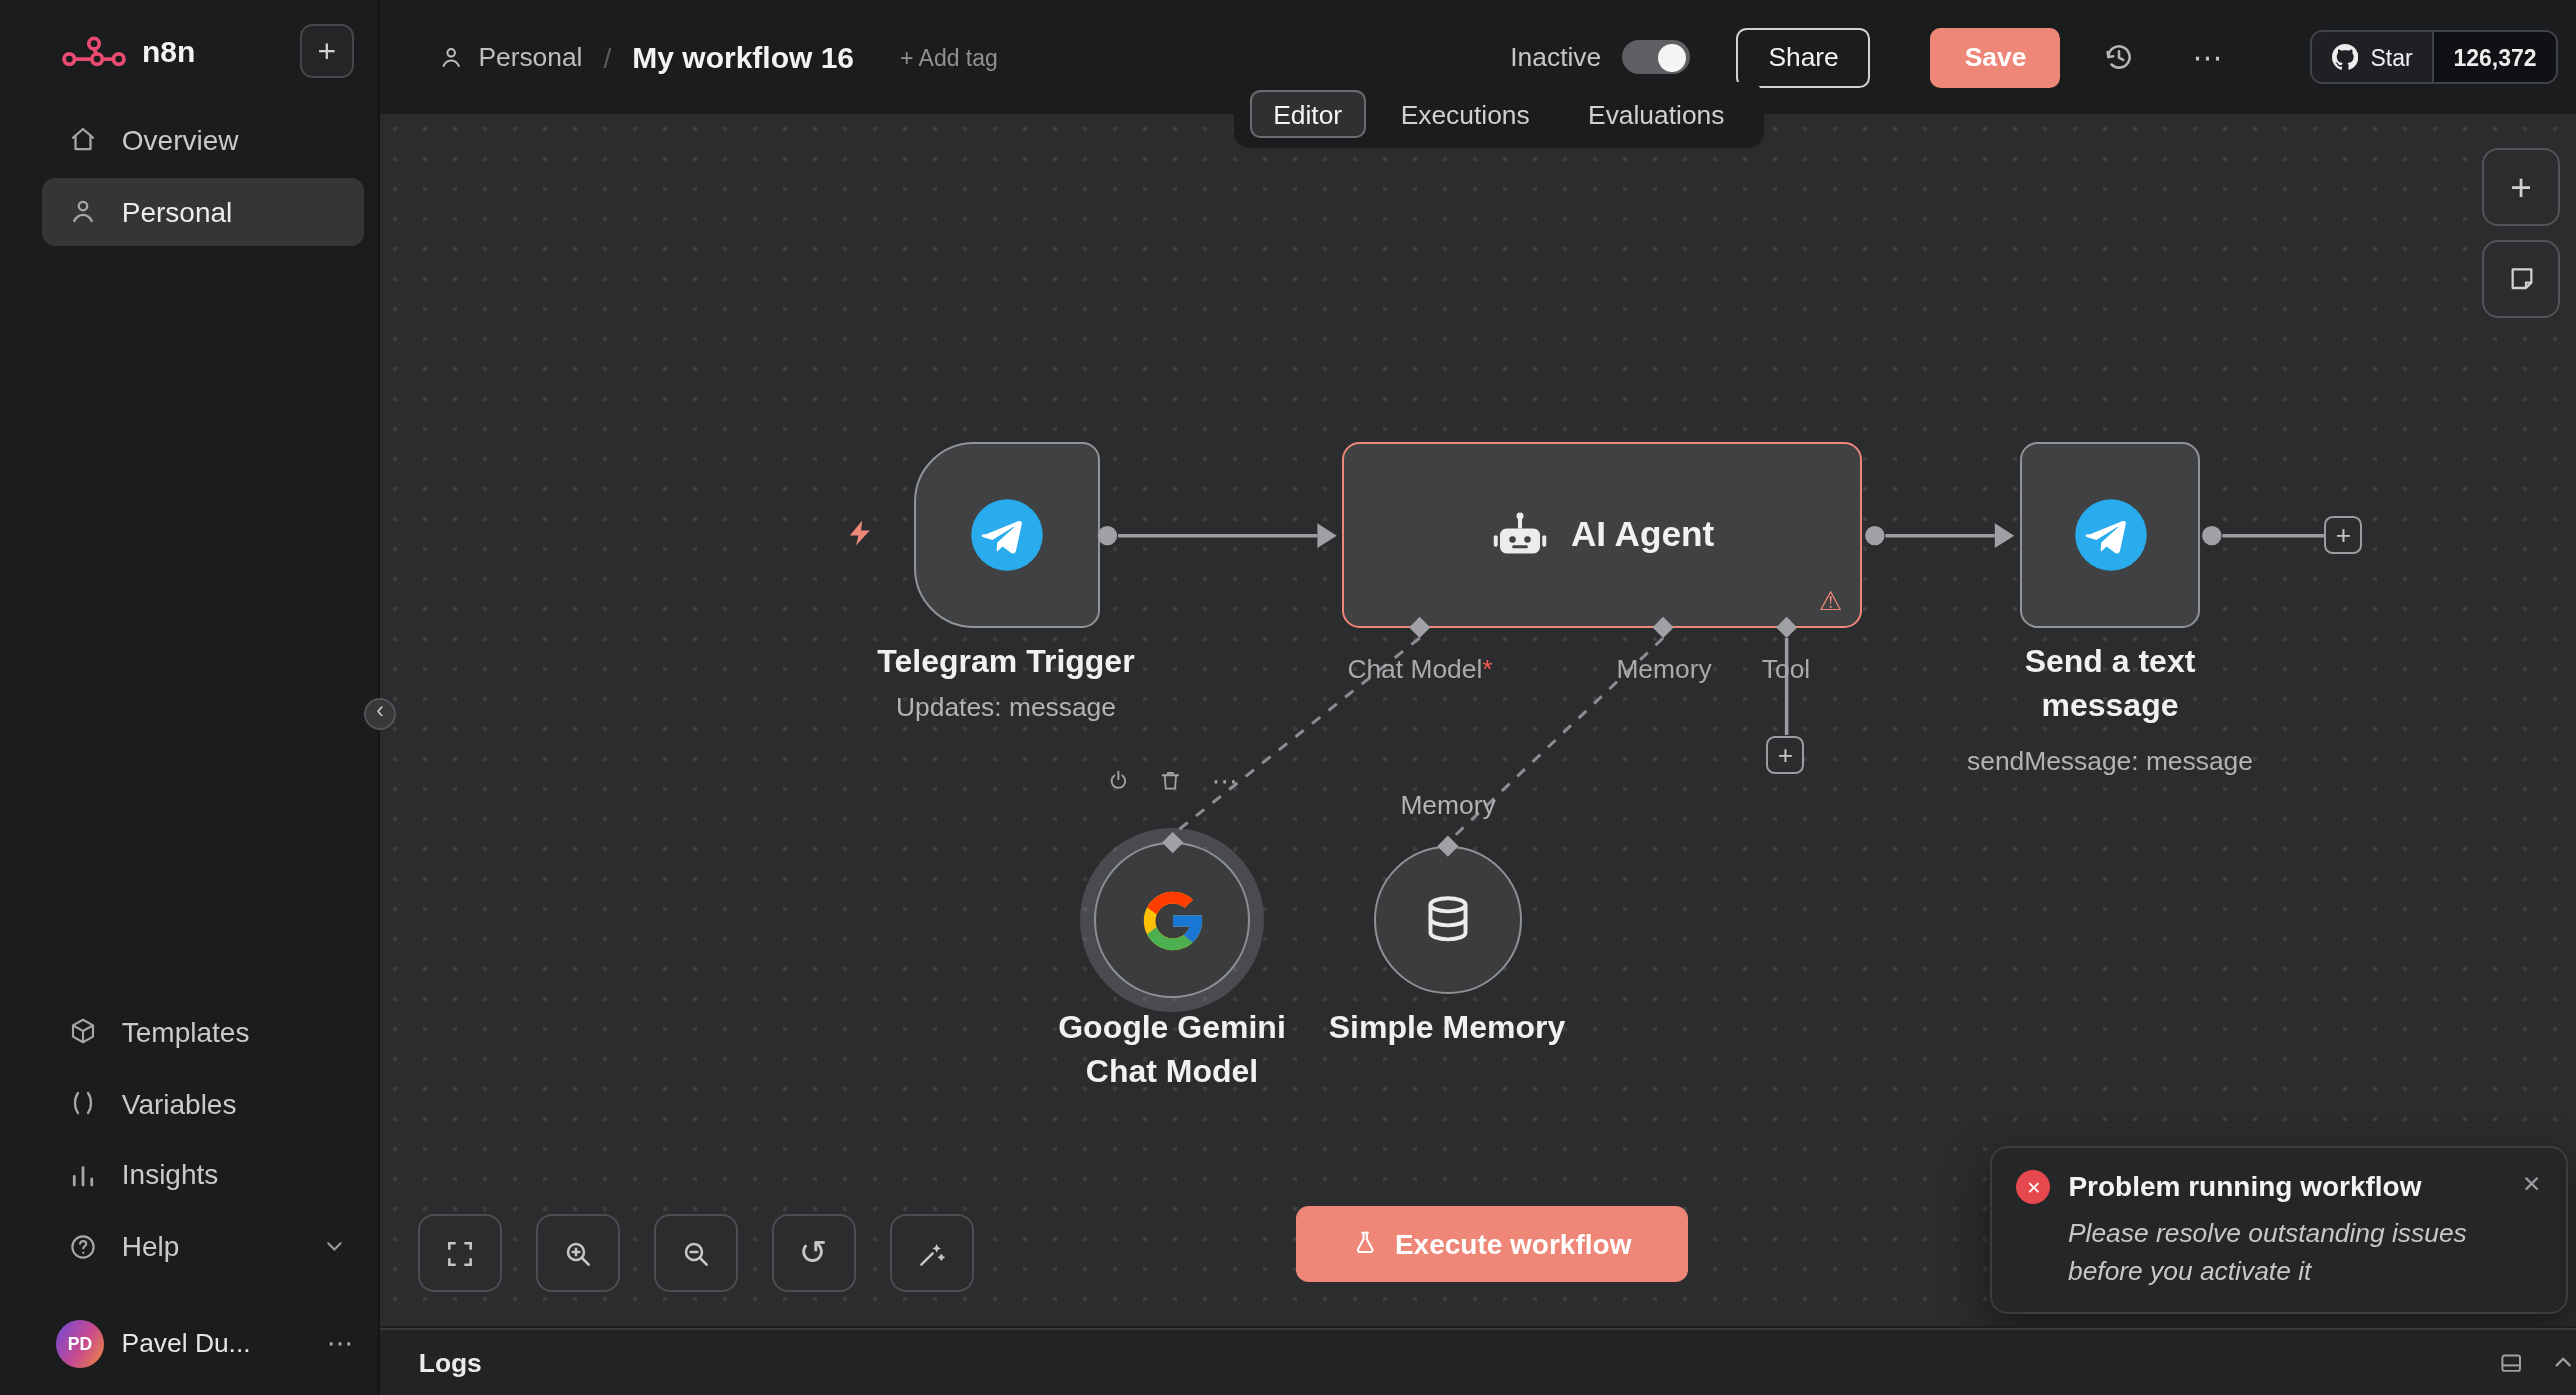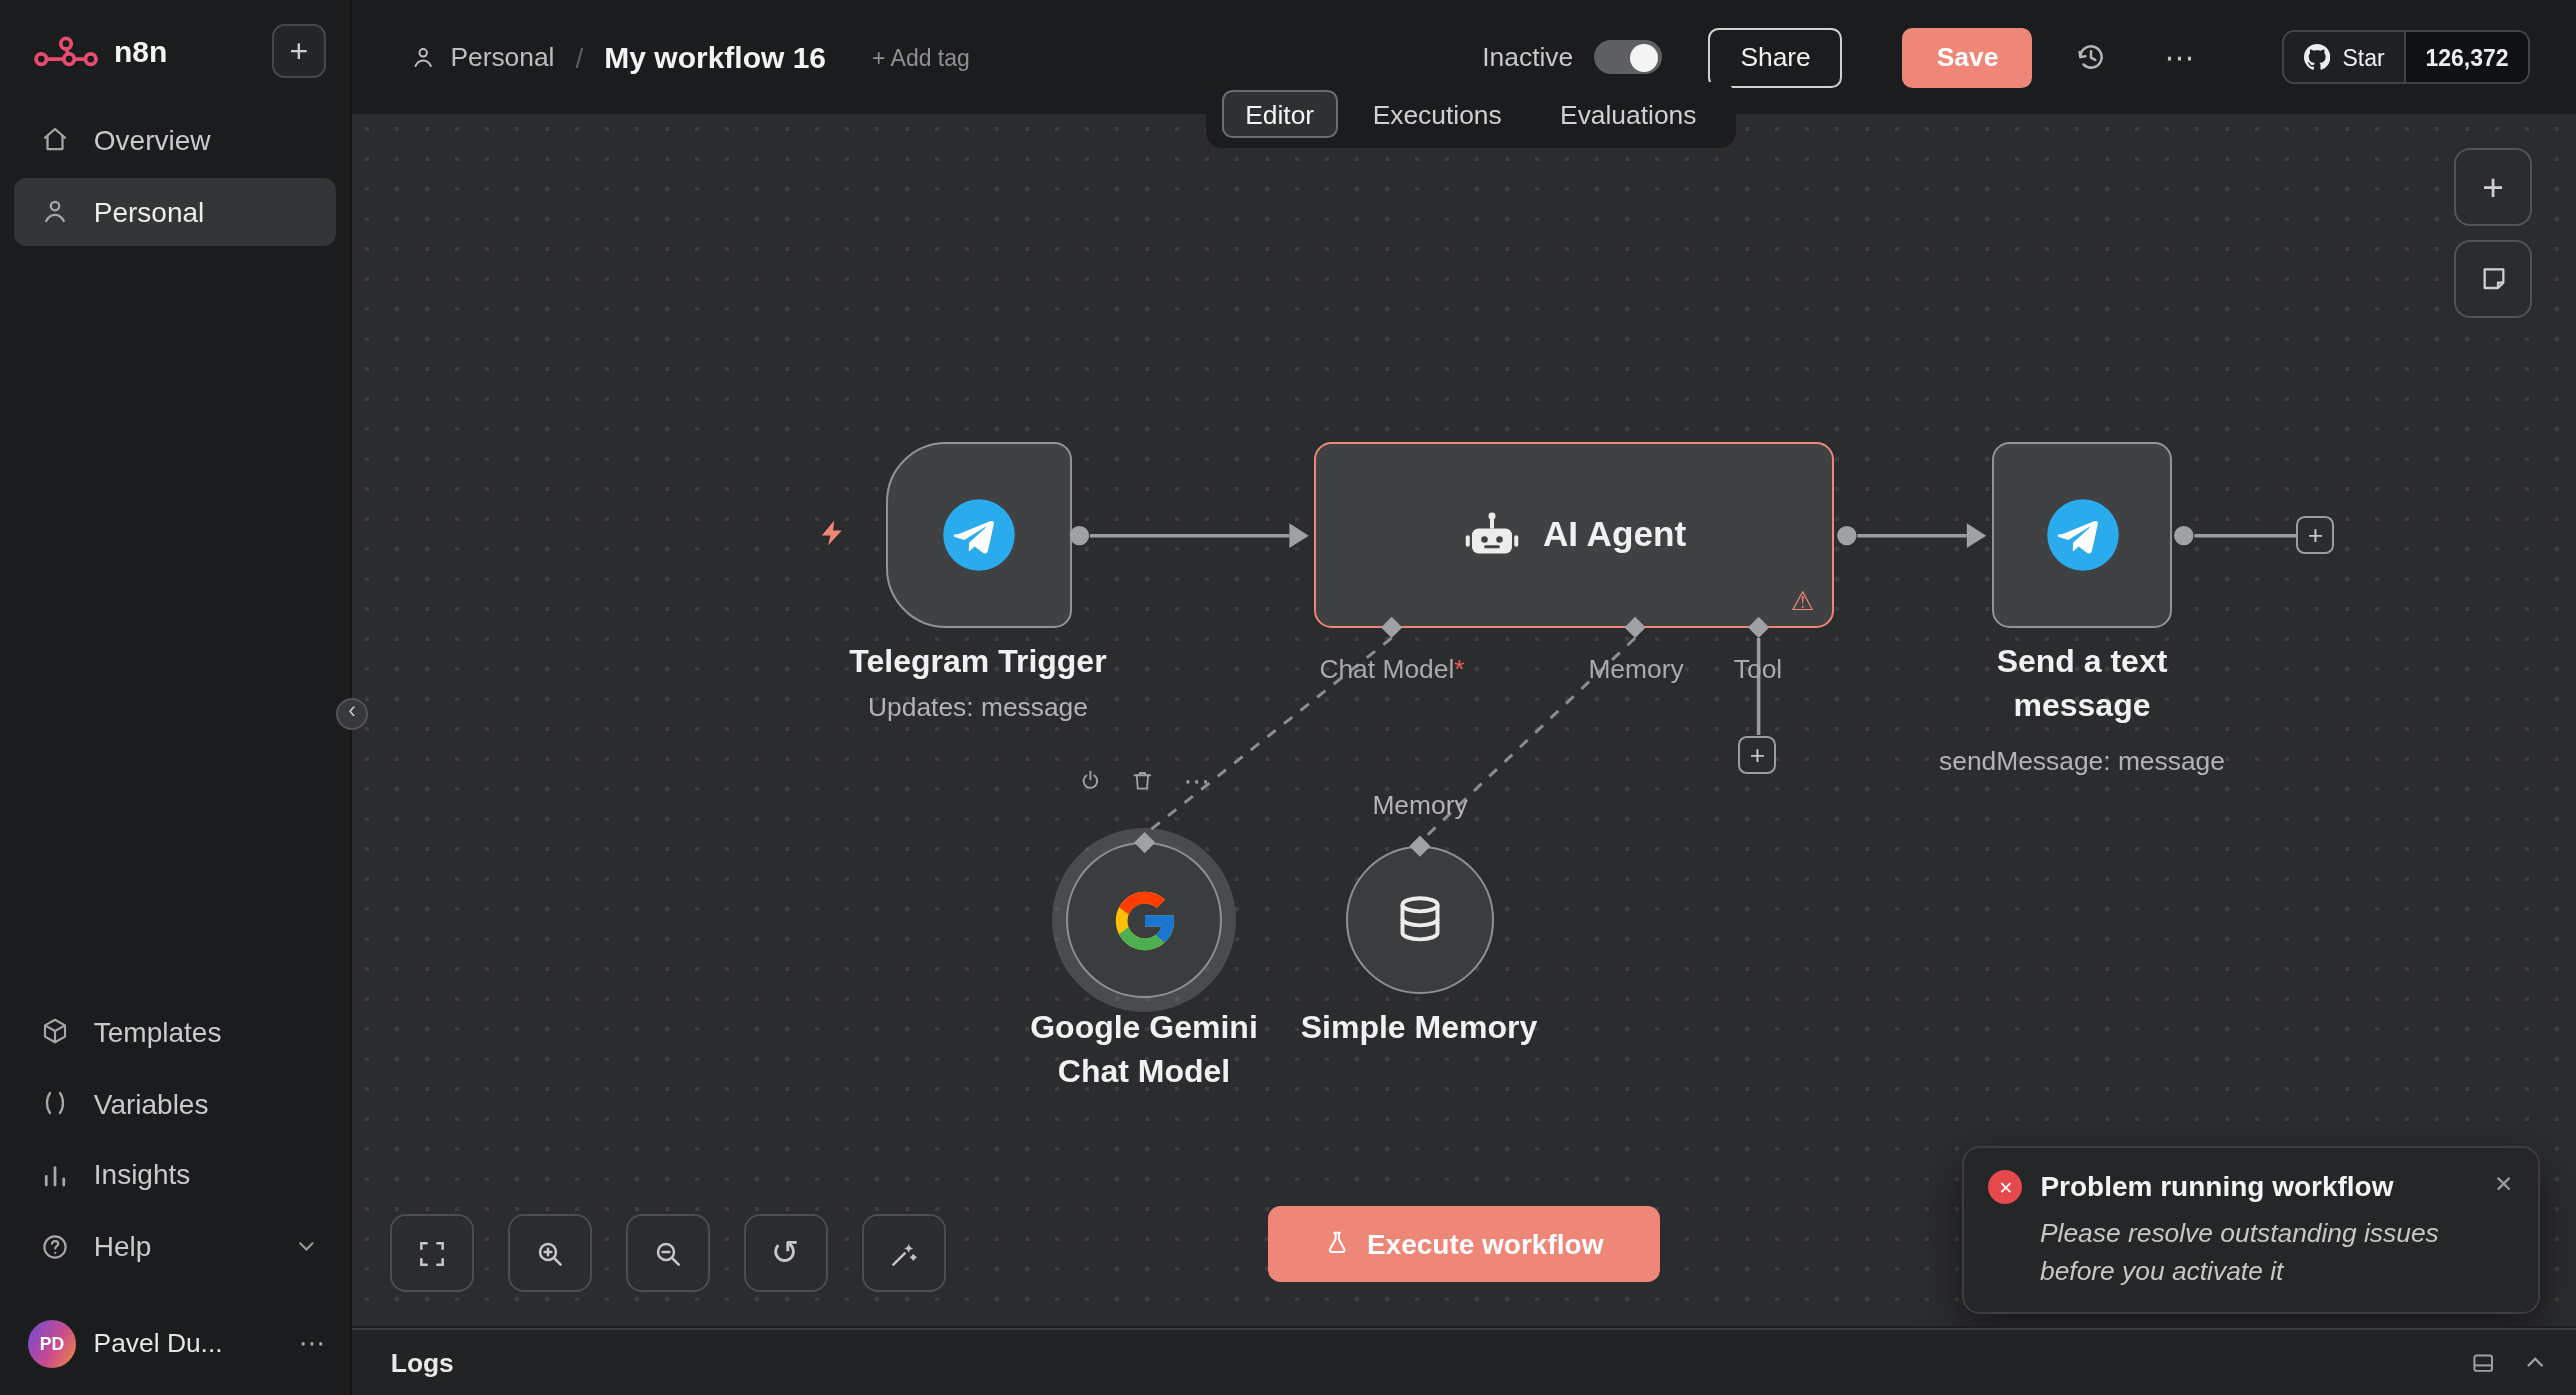--- a/index.html
+++ b/index.html
@@ -4,7 +4,7 @@
 <style>
   html,body{margin:0;padding:0;width:2576px;height:1396px;background:#1c1d1e;overflow:hidden;}
   *{box-sizing:border-box;}
-  .viewport{width:2576px;height:1396px;overflow:hidden;}
+  .viewport{width:2576px;height:1396px;overflow:hidden;padding-left:28px;}
   .app{position:relative;width:1288px;height:698px;transform:scale(2);transform-origin:0 0;
        font-family:"Liberation Sans",sans-serif;color:#e8e9ea;background:#1c1d1e;}
 

